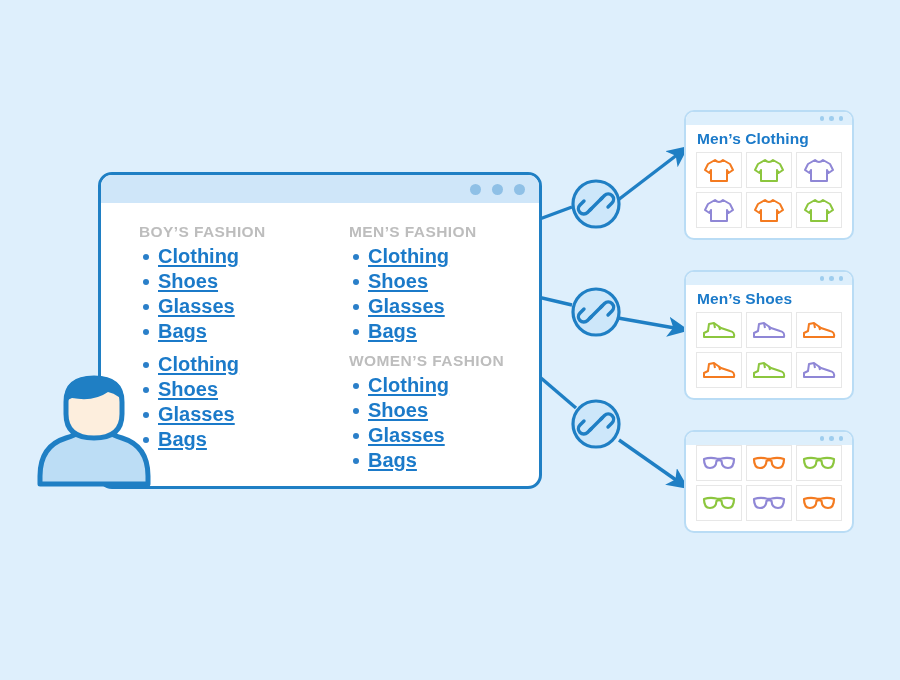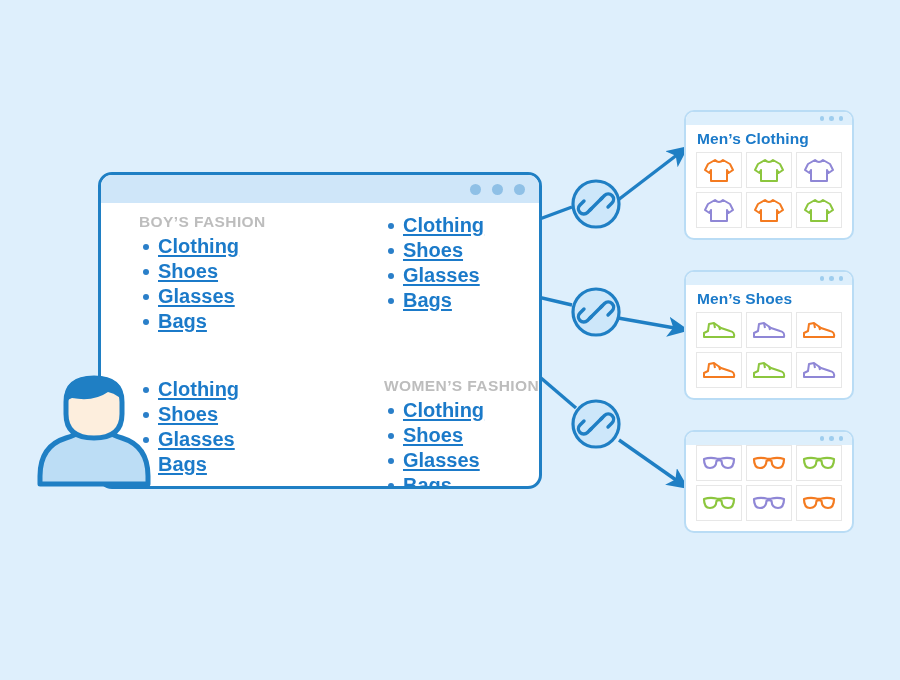--- a/index.html
+++ b/index.html
@@ -38,10 +38,10 @@
     box-sizing:border-box;
   }
   .cat-grid{
-    position:absolute;left:0;top:10px;width:100%;
+    position:absolute;left:0;top:20px;width:100%;
     display:grid;grid-template-columns:210px 1fr;
     column-gap:0;row-gap:0;
-    padding-left:38px;box-sizing:border-box;gap:35px;
+    padding-left:38px;box-sizing:border-box;
   }
   .cat-block{margin-bottom:8px;}
   .cat-title{

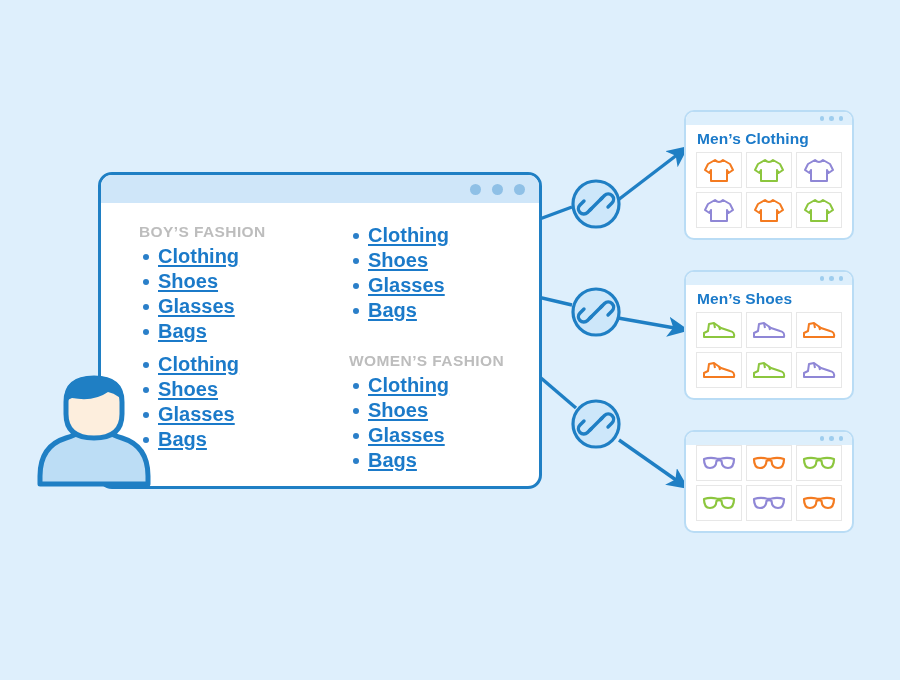--- a/index.html
+++ b/index.html
@@ -159,6 +159,7 @@
         </div>
 
         <div class="cat-block">
+          <div class="cat-title">MEN’S FASHION</div>
           <ul class="cat-list">
             <li>
                 <span class="bullet"></span>

